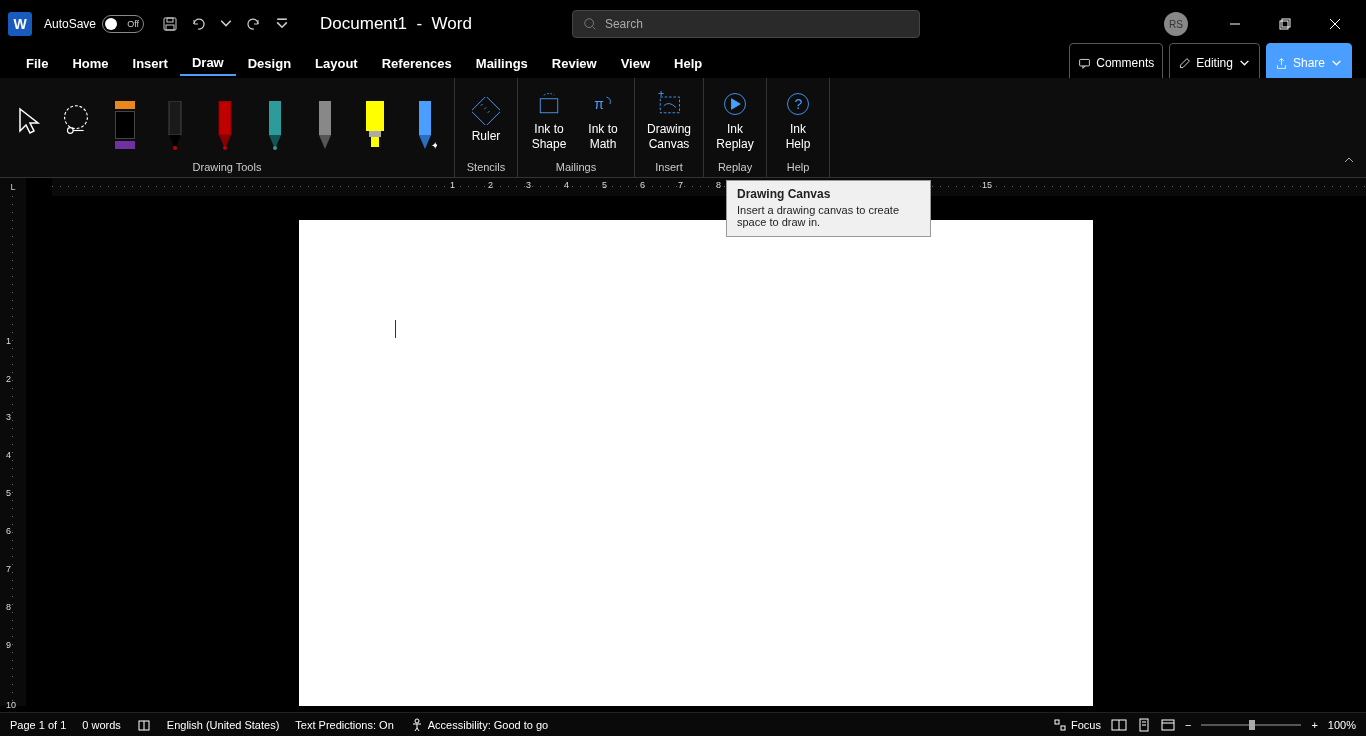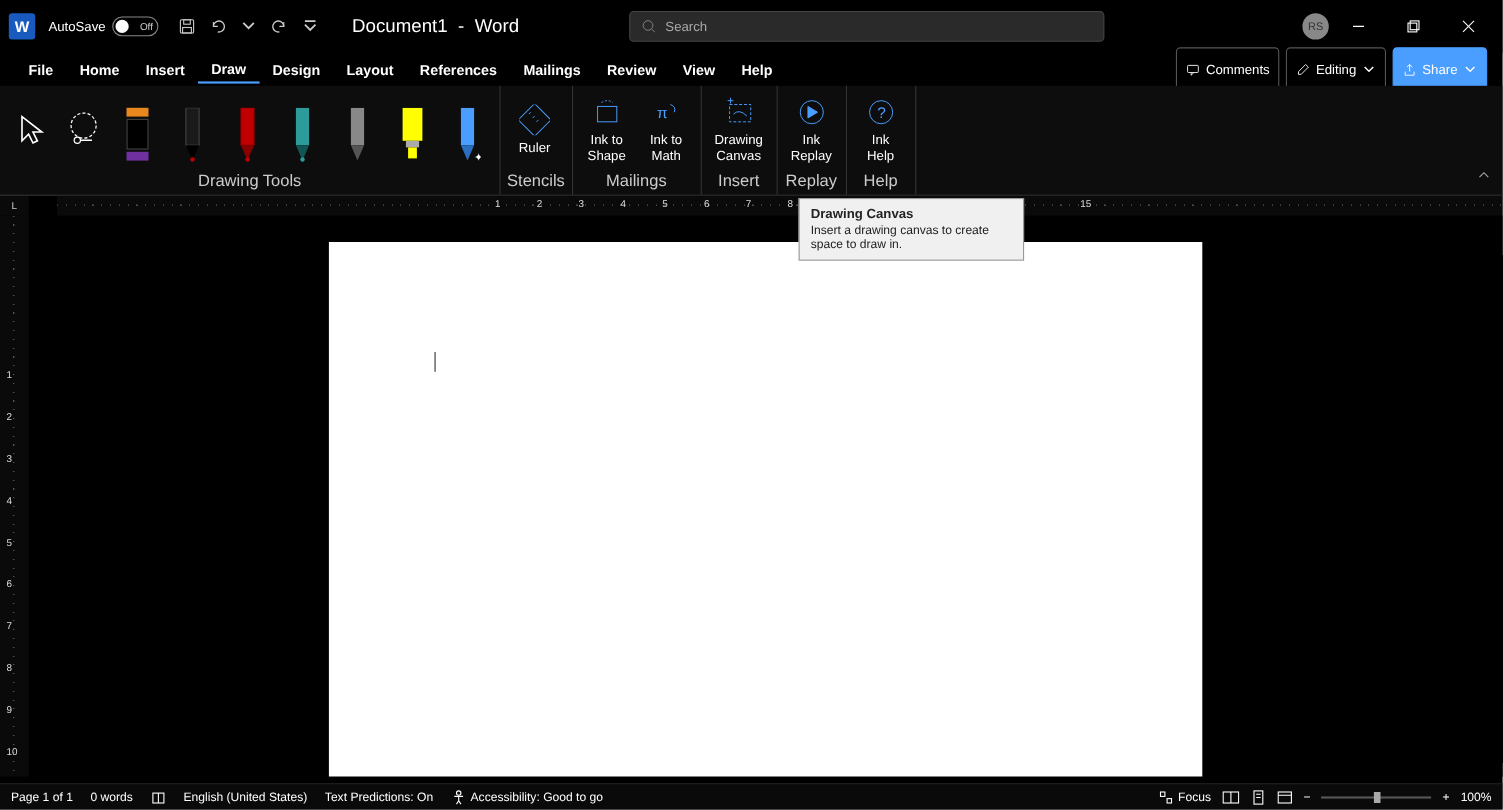--- a/index.html
+++ b/index.html
@@ -15,7 +15,7 @@
     .qat-btn { width: 28px; height: 28px; display: flex; align-items: center; justify-content: center; cursor: pointer; }
     .qat-btn svg { width: 16px; height: 16px; }
     .doc-title { margin-left: 24px; font-size: 17px; }
-    .search-box { margin-left: 100px; width: 432px; height: 28px; background: #2a2a2a; border: 1px solid #444; border-radius: 4px; display: flex; align-items: center; padding: 0 10px; gap: 8px; }
+    .search-box { margin-left: 100px; width: 348px; height: 28px; background: #2a2a2a; border: 1px solid #444; border-radius: 4px; display: flex; align-items: center; padding: 0 10px; gap: 8px; }
     .search-box svg { width: 14px; height: 14px; opacity: 0.7; }
     .search-ph { font-size: 12px; color: #aaa; }
     .title-right { margin-left: auto; display: flex; align-items: center; gap: 4px; }

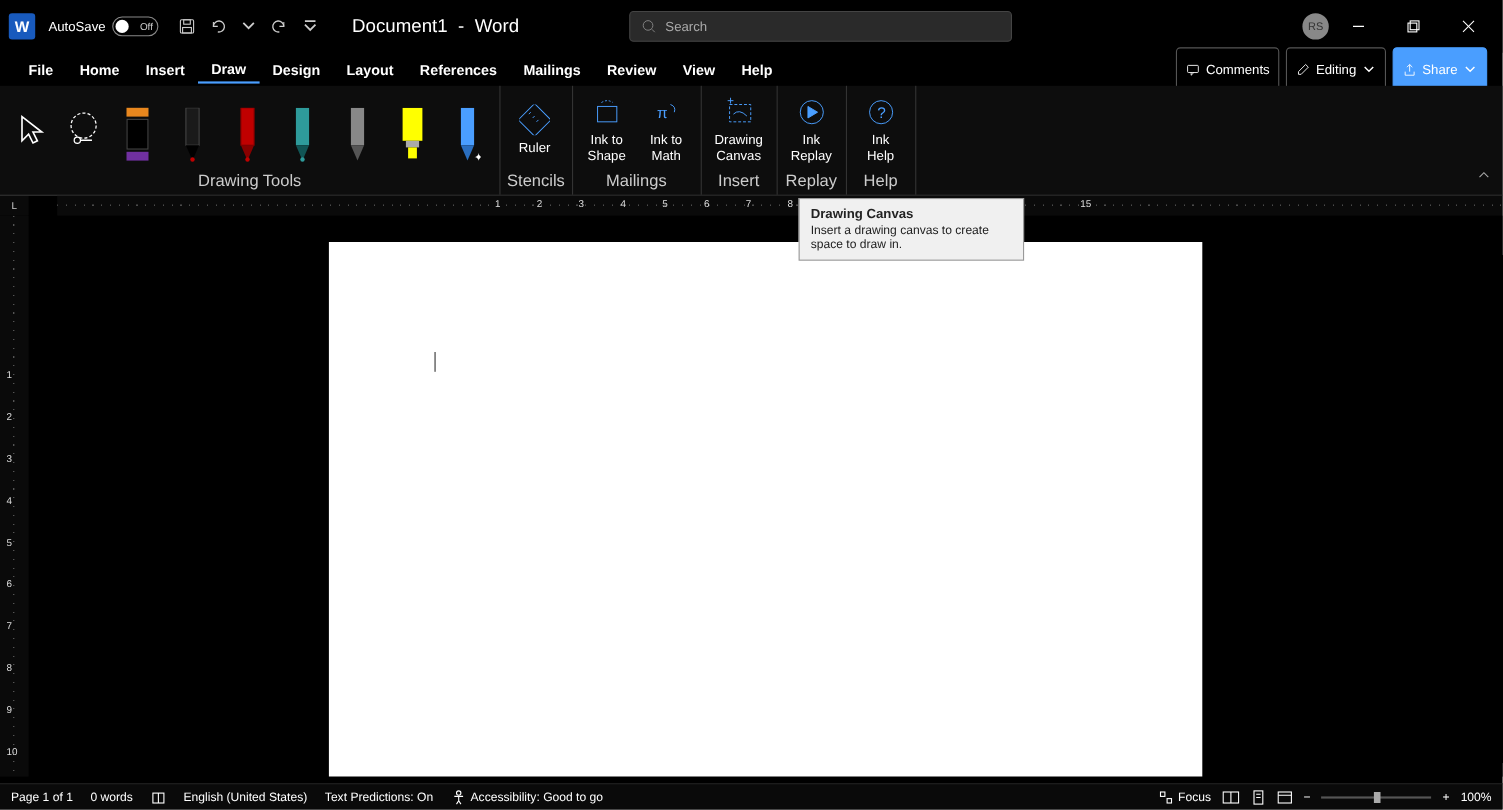--- a/index.html
+++ b/index.html
@@ -19,7 +19,7 @@
     .search-box svg { width: 14px; height: 14px; opacity: 0.7; }
     .search-ph { font-size: 12px; color: #aaa; }
     .title-right { margin-left: auto; display: flex; align-items: center; gap: 4px; }
-    .user-badge { width: 24px; height: 24px; border-radius: 50%; background: #888; display: flex; align-items: center; justify-content: center; font-size: 10px; color: #333; }
+    .user-badge { width: 24px; height: 24px; border-radius: 50%; background: #888; display: flex; align-items: center; justify-content: center; font-size: 10px; color: #333; margin-right: 20px; }
     .win-btn { width: 46px; height: 32px; display: flex; align-items: center; justify-content: center; }
     .win-btn svg { width: 12px; height: 12px; }
     

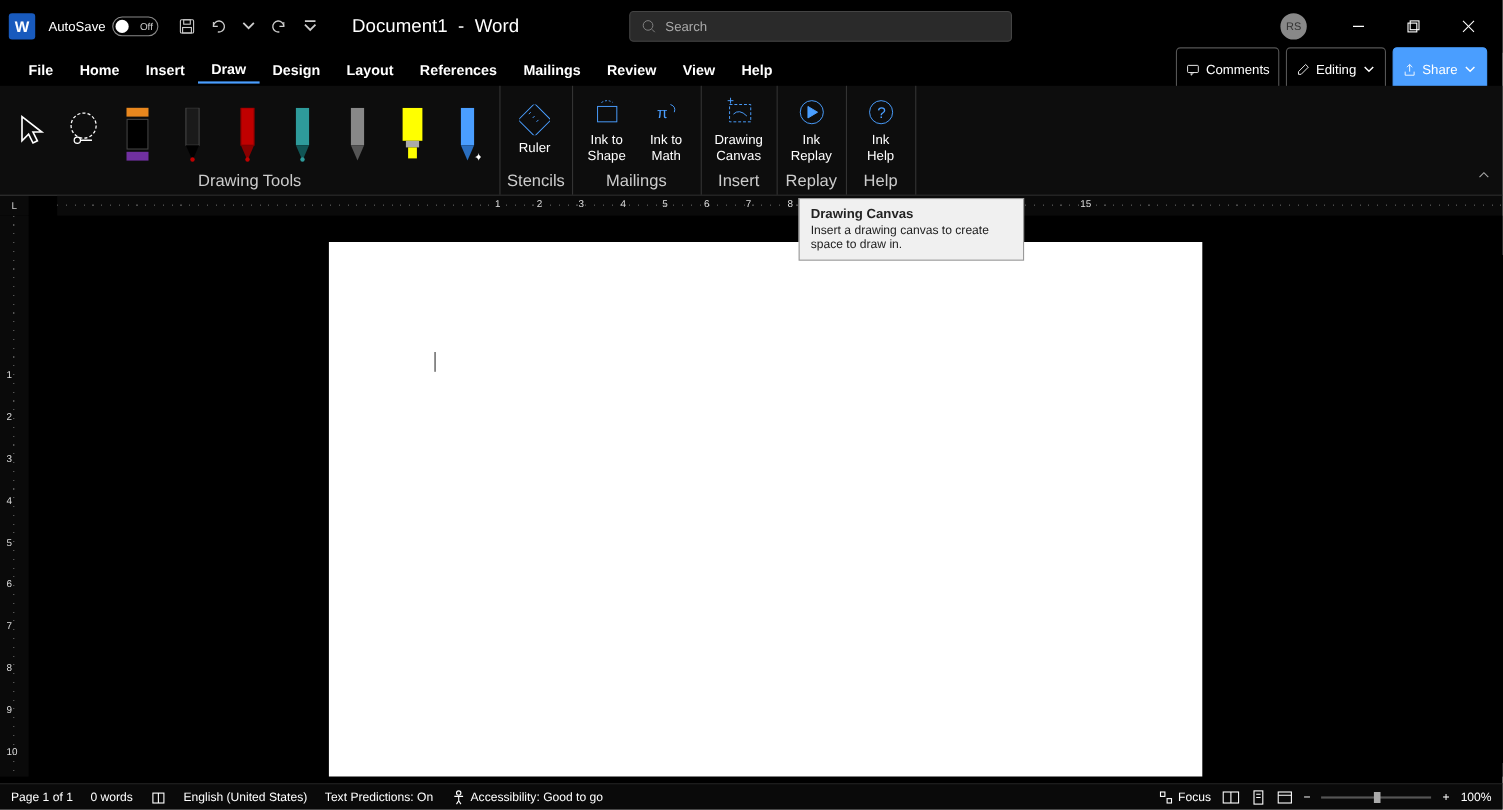--- a/index.html
+++ b/index.html
@@ -36,7 +36,7 @@
     .ribbon { height: 100px; background: #0d0d0d; display: flex; border-bottom: 1px solid #333; position: relative; }
     .ribbon-group { display: flex; flex-direction: column; border-right: 1px solid #333; padding: 4px 6px 0; }
     .group-items { flex: 1; display: flex; align-items: center; gap: 4px; }
-    .group-label { font-size: 15px; color: #ccc; text-align: center; padding: 2px 0 4px; }
+    .group-label { font-size: 11px; color: #ccc; text-align: center; padding: 2px 0 4px; }
     
     .tool-btn { width: 44px; height: 56px; display: flex; align-items: center; justify-content: center; cursor: pointer; }
     .cursor-icon svg { width: 32px; height: 32px; }

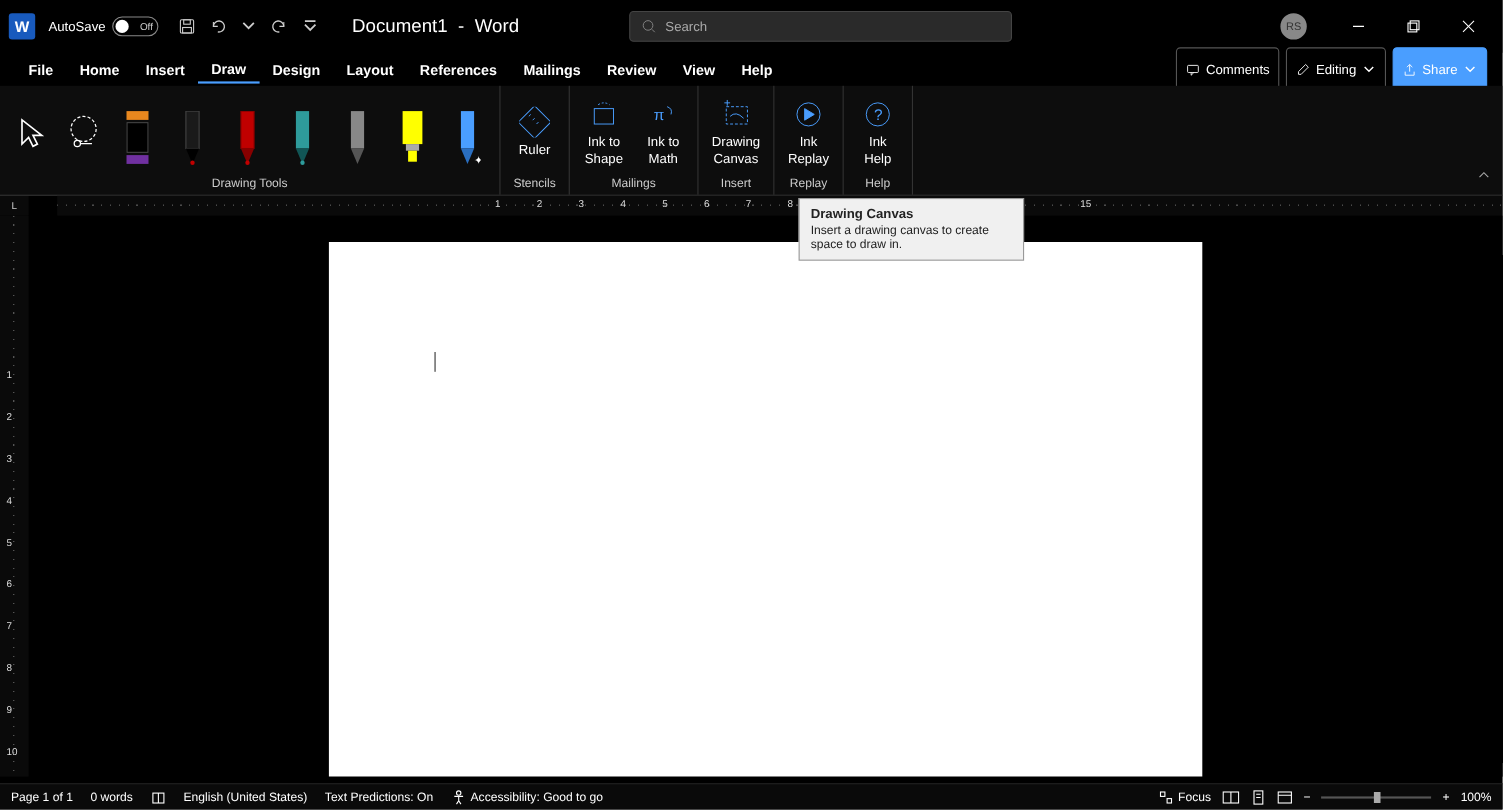--- a/index.html
+++ b/index.html
@@ -375,7 +375,7 @@
     <span class="vruler-num" style="top:368px">7</span>
     <span class="vruler-num" style="top:406px">8</span>
     <span class="vruler-num" style="top:444px">9</span>
-    <span class="vruler-num" style="top:482px">10</span>
+    <span class="vruler-num" style="top:504px">10</span>
   </div>
   <div class="doc-area">
     <div class="page">

